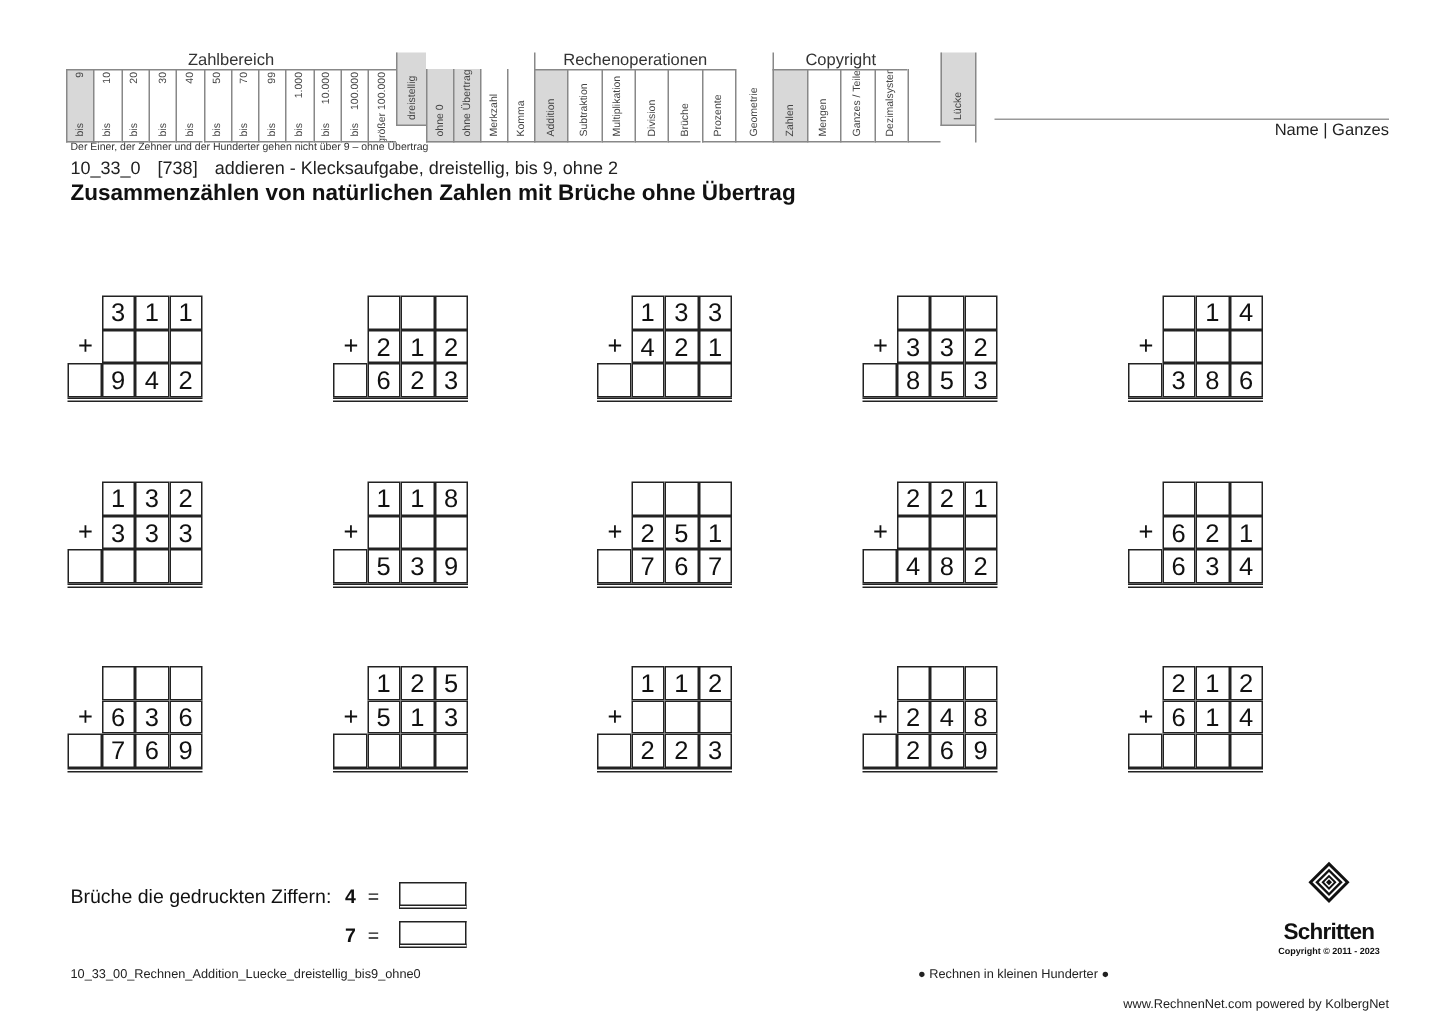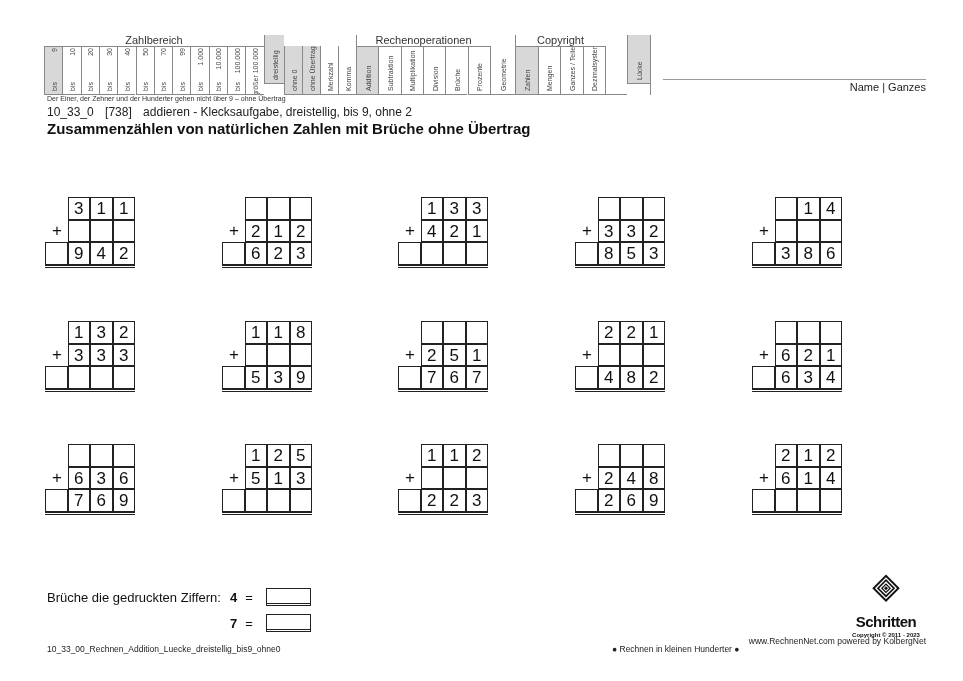--- a/index.html
+++ b/index.html
@@ -38,7 +38,7 @@
 
   .footer-file { position: absolute; left: 47px; top: 644px; font-size: 8.5px; color: #222; }
   .footer-slogan { position: absolute; left: 612px; top: 644px; font-size: 8.5px; color: #222; }
-  .footer-url { position: absolute; right: 37px; top: 636px; font-size: 8.5px; color: #222; }
+  .footer-url { position: absolute; right: 37px; top: 664px; font-size: 8.5px; color: #222; }
   .logo { position: absolute; left: 846px; top: 574px; width: 80px; height: 68px; }
   .logo-name { position: absolute; left: 846px; top: 613px; width: 80px; text-align: center; font-size: 15px; font-weight: bold; letter-spacing: -0.5px; color: #111; }
   .logo-copy { position: absolute; left: 846px; top: 632px; width: 80px; text-align: center; font-size: 6px; font-weight: bold; color: #111; }

